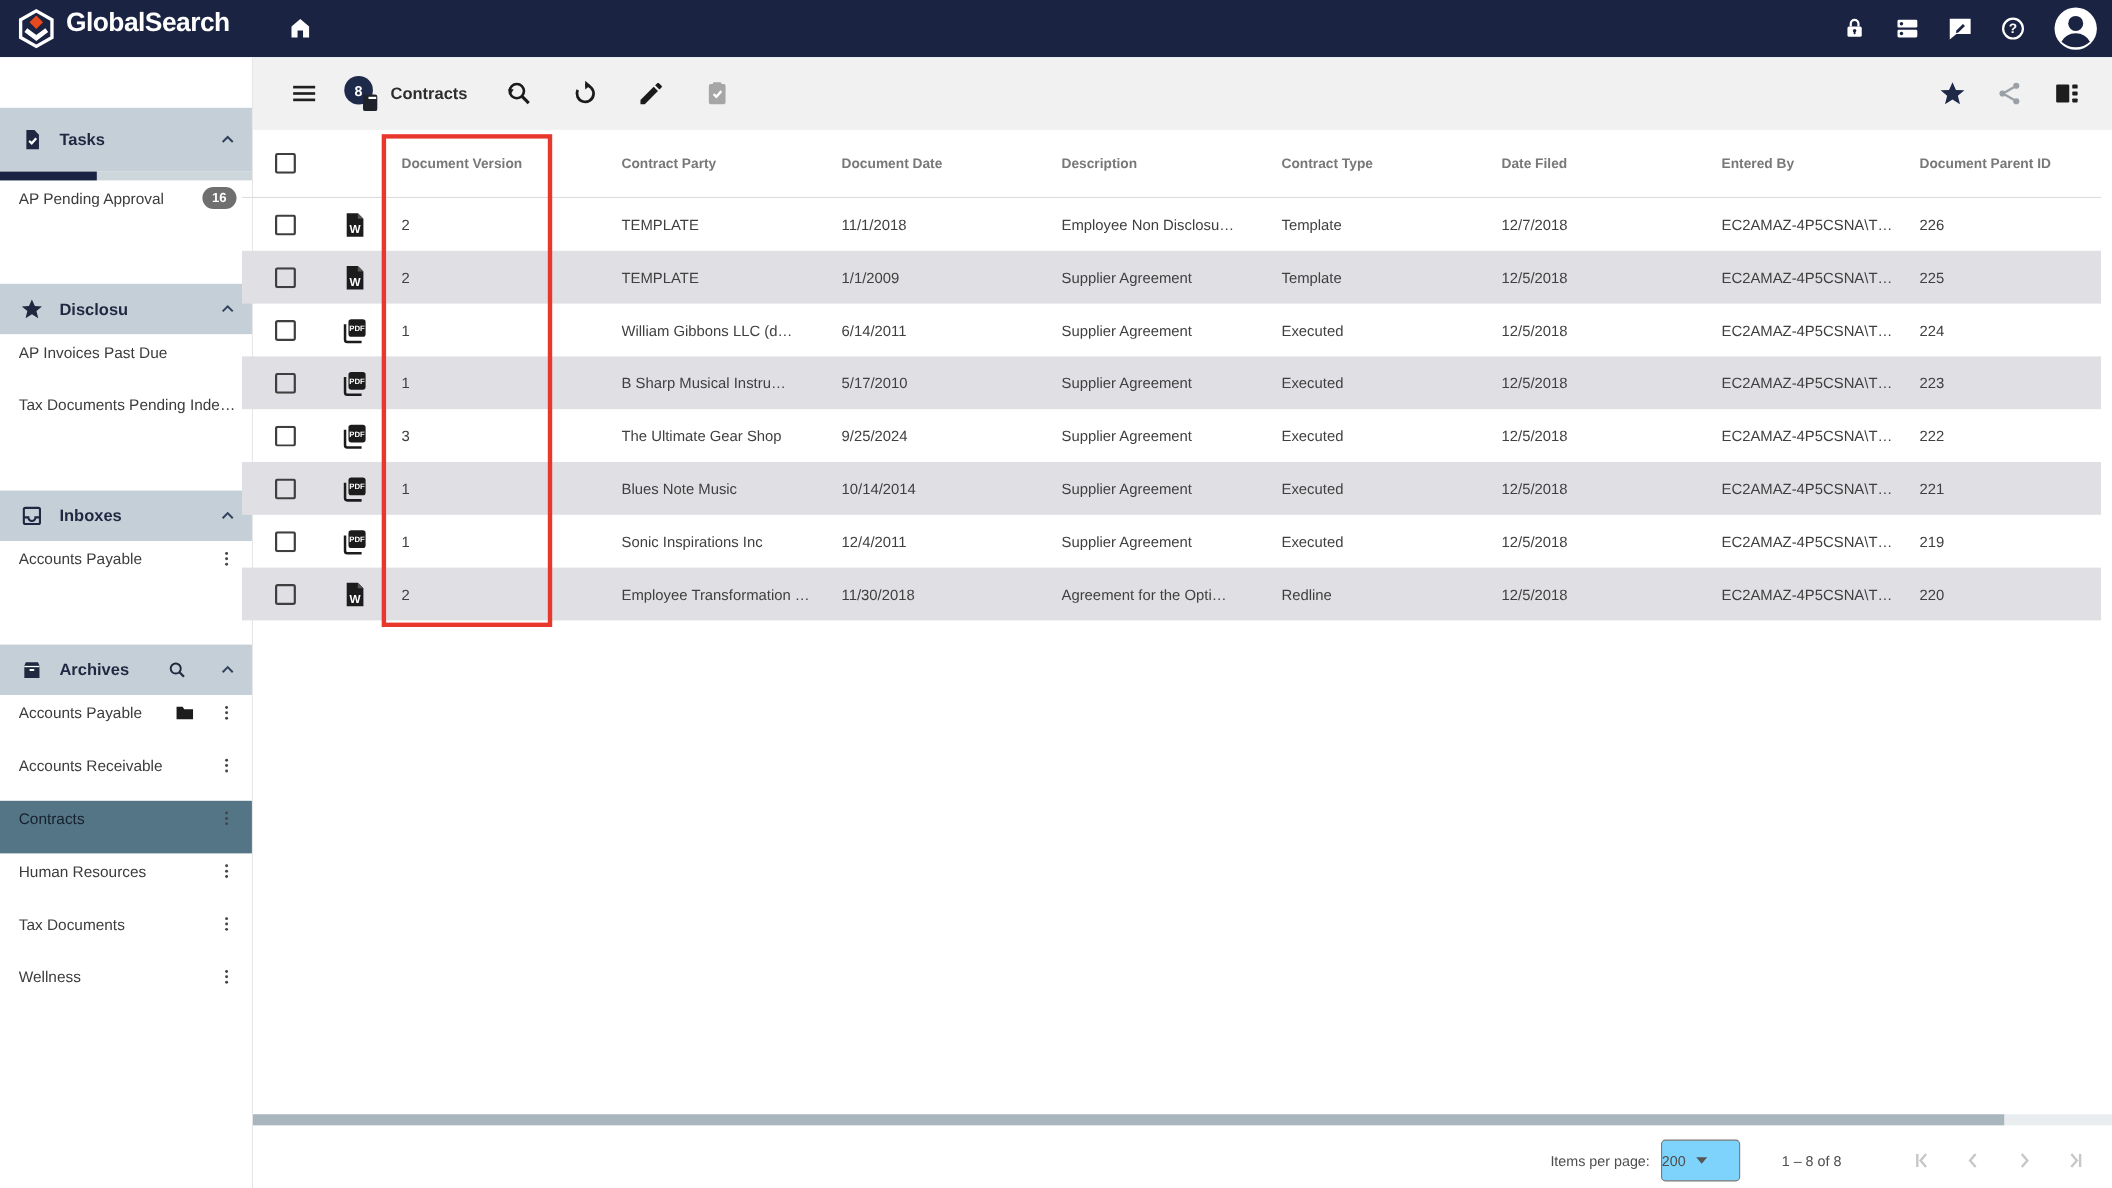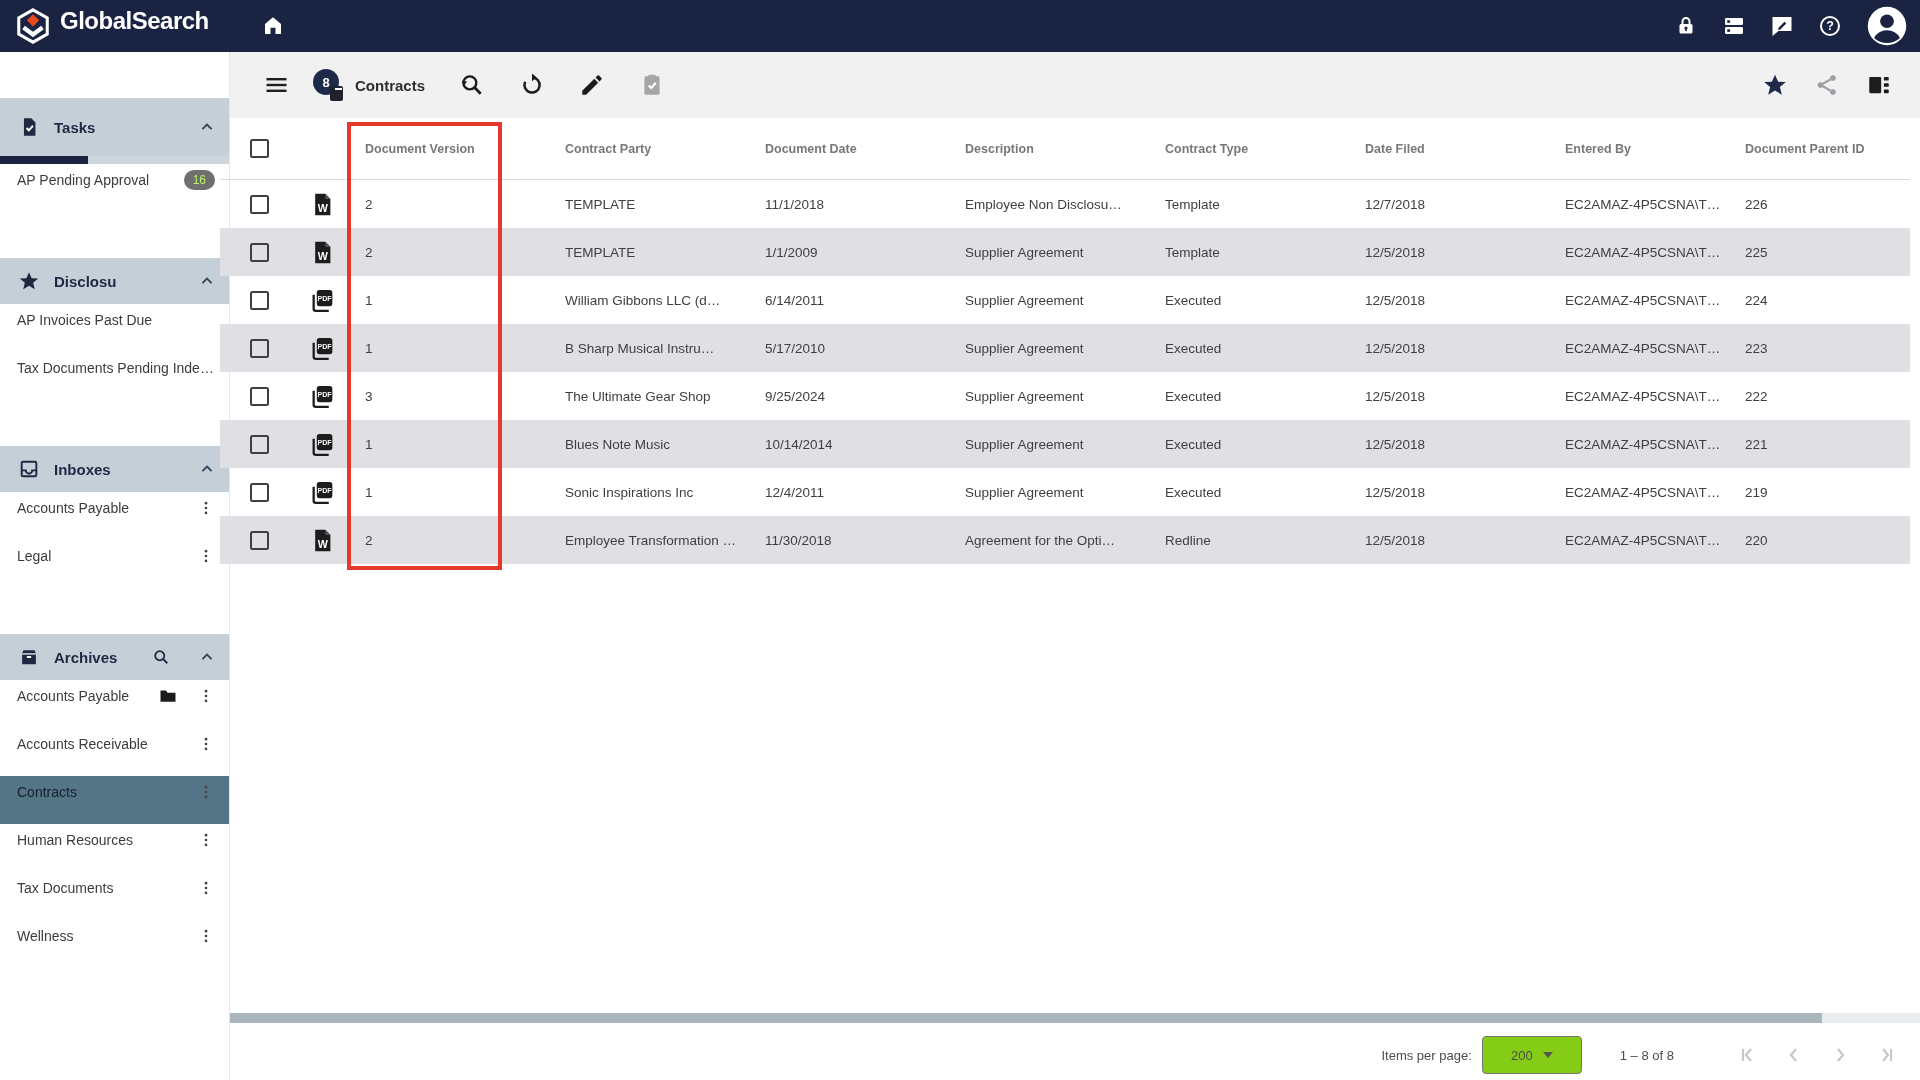--- a/index.html
+++ b/index.html
@@ -29,7 +29,7 @@
   .side-item { display:flex; align-items:center; height:48px; padding:0 14px 16px 17px; font-size:14px; color:#3c3c3c; cursor:pointer; background:#fff; }
   .side-item .lbl { flex:1; white-space:nowrap; overflow:hidden; }
   .side-item.selected { background:#547585; color:#15202e; }
-  .badge16 { background:#6f6f6f; color:#bef264; font-size:12px; font-weight:normal; border-radius:10px; padding:3px 9px; }
+  .badge16 { background:#6f6f6f; color:#ffffff; font-size:12px; font-weight:bold; border-radius:10px; padding:3px 9px; }
   .kebab { width:18px; height:22px; cursor:pointer; flex:0 0 auto; }
   .folder-ic { width:22px; height:20px; margin-right:18px; flex:0 0 auto; }
 

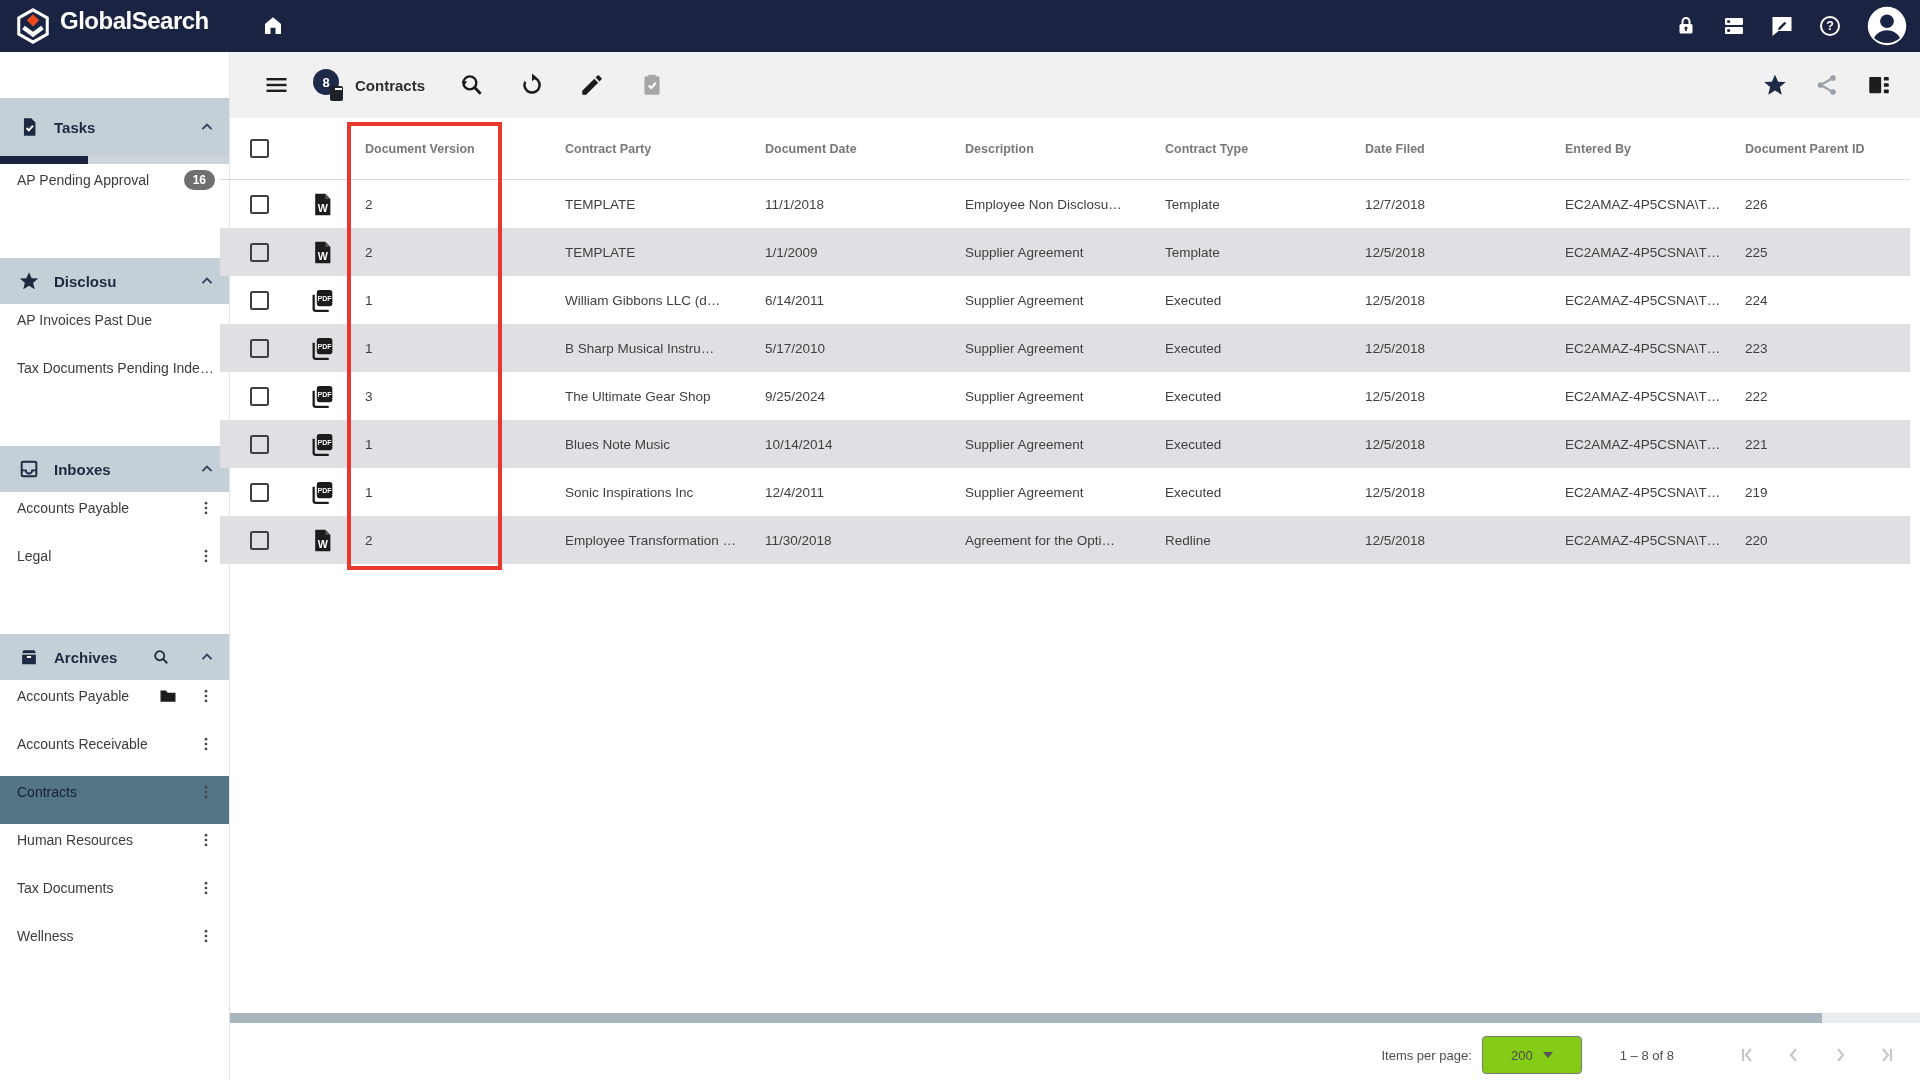--- a/index.html
+++ b/index.html
@@ -287,12 +287,6 @@
           <use href="#i-kebab"></use>
         </svg>
     </div>
-    <div class="side-item">
-      <span class="lbl">Legal</span>
-      <svg class="kebab" viewBox="0 0 24 24">
-          <use href="#i-kebab"></use>
-        </svg>
-    </div>
 
     <div class="sec-head h46">
       <svg class="sec-ico" viewBox="0 0 24 24">

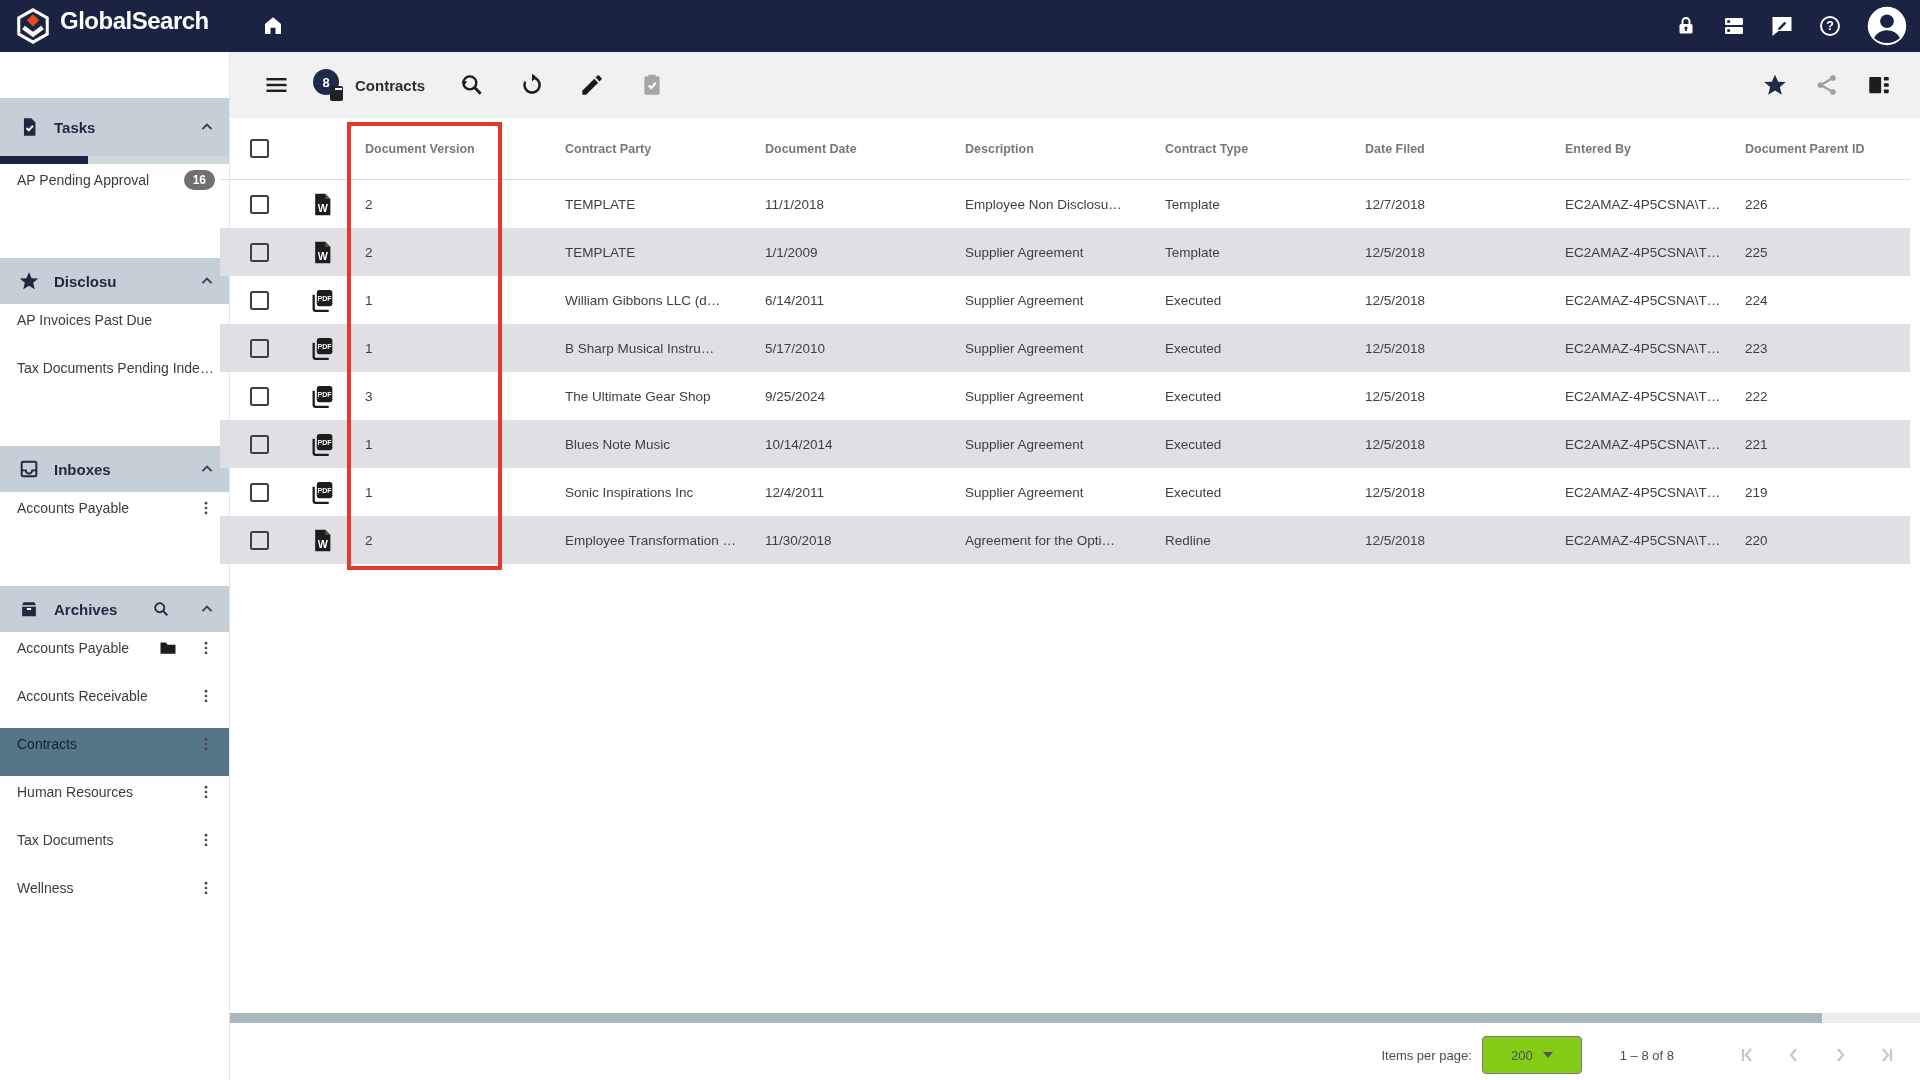--- a/index.html
+++ b/index.html
@@ -64,7 +64,7 @@
   .hscroll-thumb { position:absolute; left:0; top:0; width:1592px; height:10px; background:#a9b6bd; cursor:grab; }
   .footer { position:absolute; left:230px; top:1030px; width:1690px; height:50px; display:flex; align-items:center; justify-content:flex-end; padding-right:22px; color:#4d4d4d; font-size:13px; }
   .ipp-label { margin-right:10px; }
-  .ipp-select { width:100px; height:38px; border:1px solid #777; border-radius:4px; display:flex; align-items:center; justify-content:center; gap:10px; cursor:pointer; background:#84cc16; }
+  .ipp-select { width:72px; height:38px; border:1px solid #777; border-radius:4px; display:flex; align-items:center; justify-content:flex-start; gap:10px; cursor:pointer; background:#7dd3fc; }
   .ipp-caret { width:0; height:0; border-left:5px solid transparent; border-right:5px solid transparent; border-top:6px solid #555; }
   .range { margin-left:38px; margin-right:40px; }
   .pag-ic { width:24px; height:24px; margin-left:22px; }

